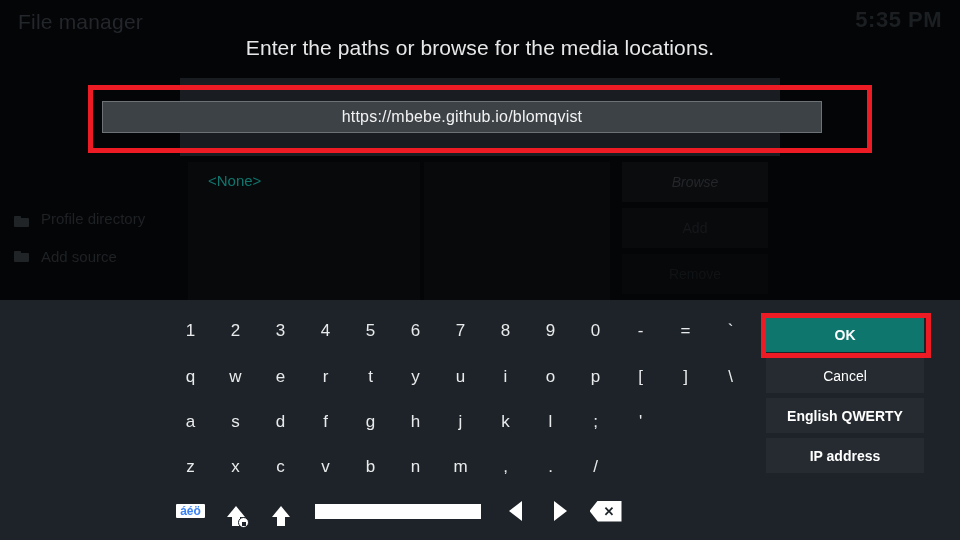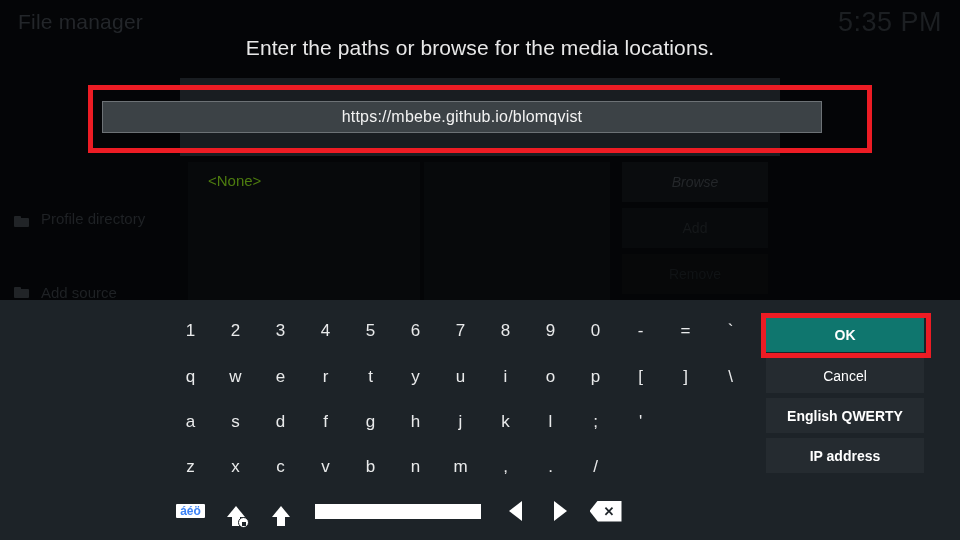--- a/index.html
+++ b/index.html
@@ -40,9 +40,10 @@
     position: absolute;
     right: 18px;
     top: 7px;
-    font-size: 27px;
+    font-size: 22px;
     color: #1c1f22;
     letter-spacing: 0.5px;
+    font-weight: bold;
   }
 
   .bg-sidebar-item {

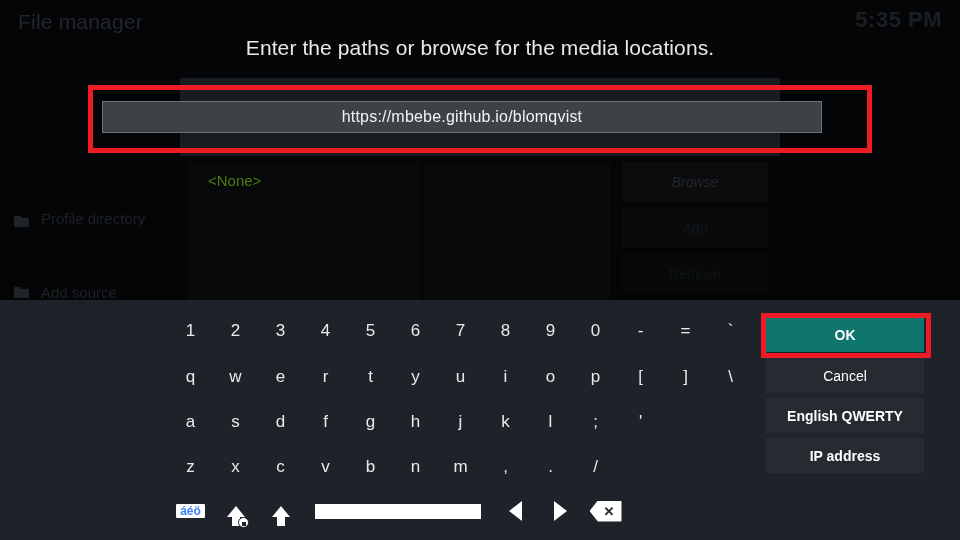--- a/index.html
+++ b/index.html
@@ -99,7 +99,7 @@
     left: 208px;
     top: 172px;
     font-size: 15px;
-    color: #4d7c0f;
+    color: #0f766e;
   }
 
   .bg-action-btn {

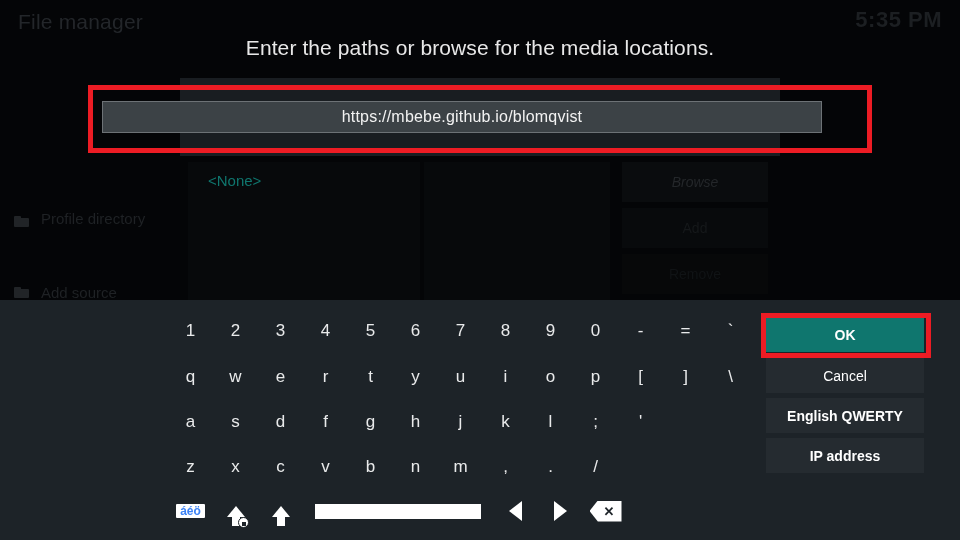--- a/index.html
+++ b/index.html
@@ -334,7 +334,7 @@
       <span class="folder-icon"></span>
       <span>Profile directory</span>
     </div>
-    <div class="bg-sidebar-item" style="top:248px;margin-top:36px;">
+    <div class="bg-sidebar-item" style="top:248px;">
       <span class="folder-icon"></span>
       <span>Add source</span>
     </div>

